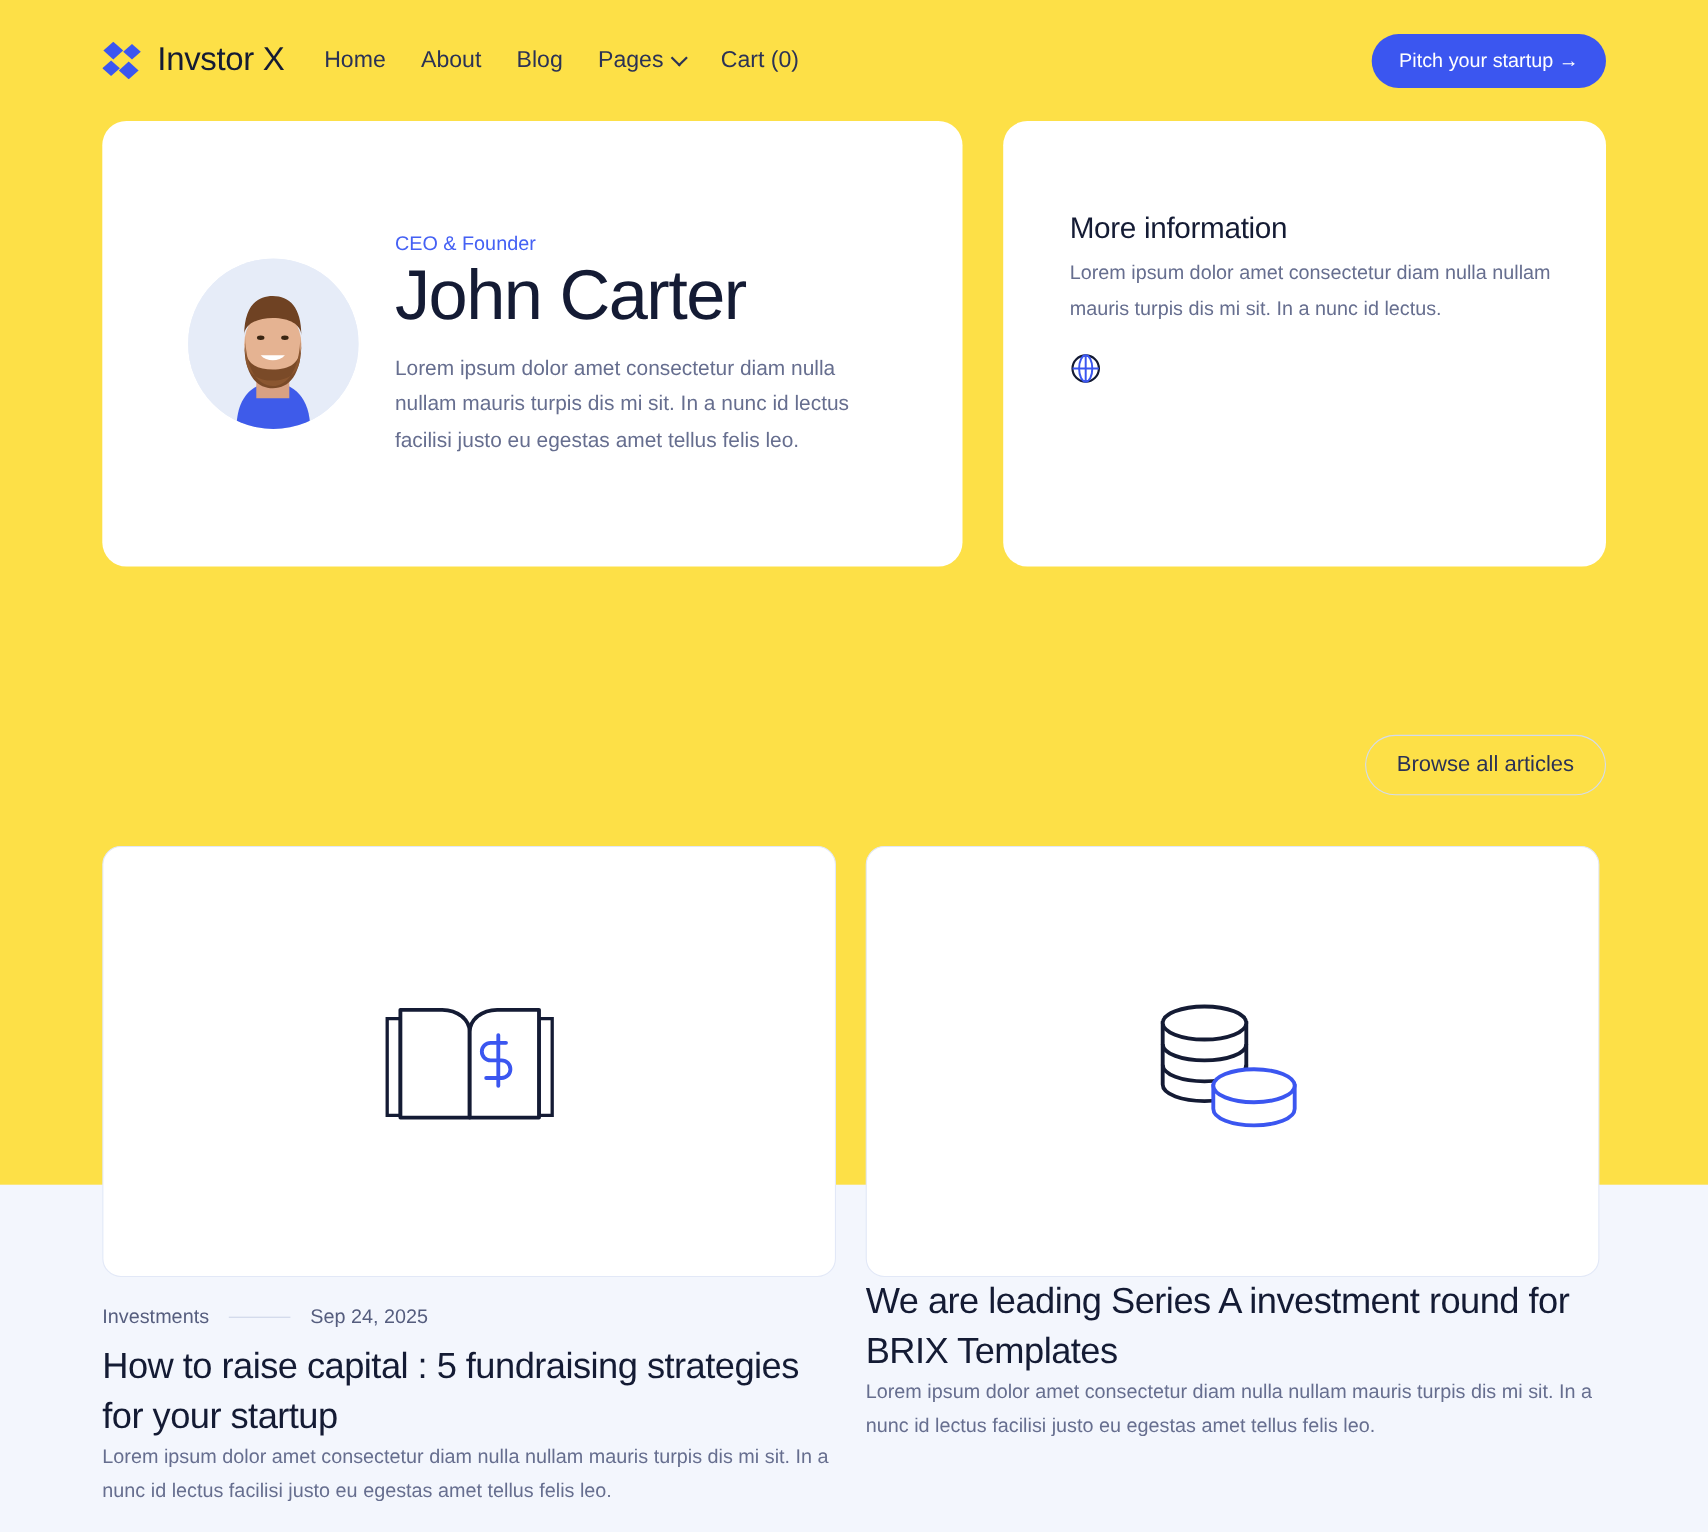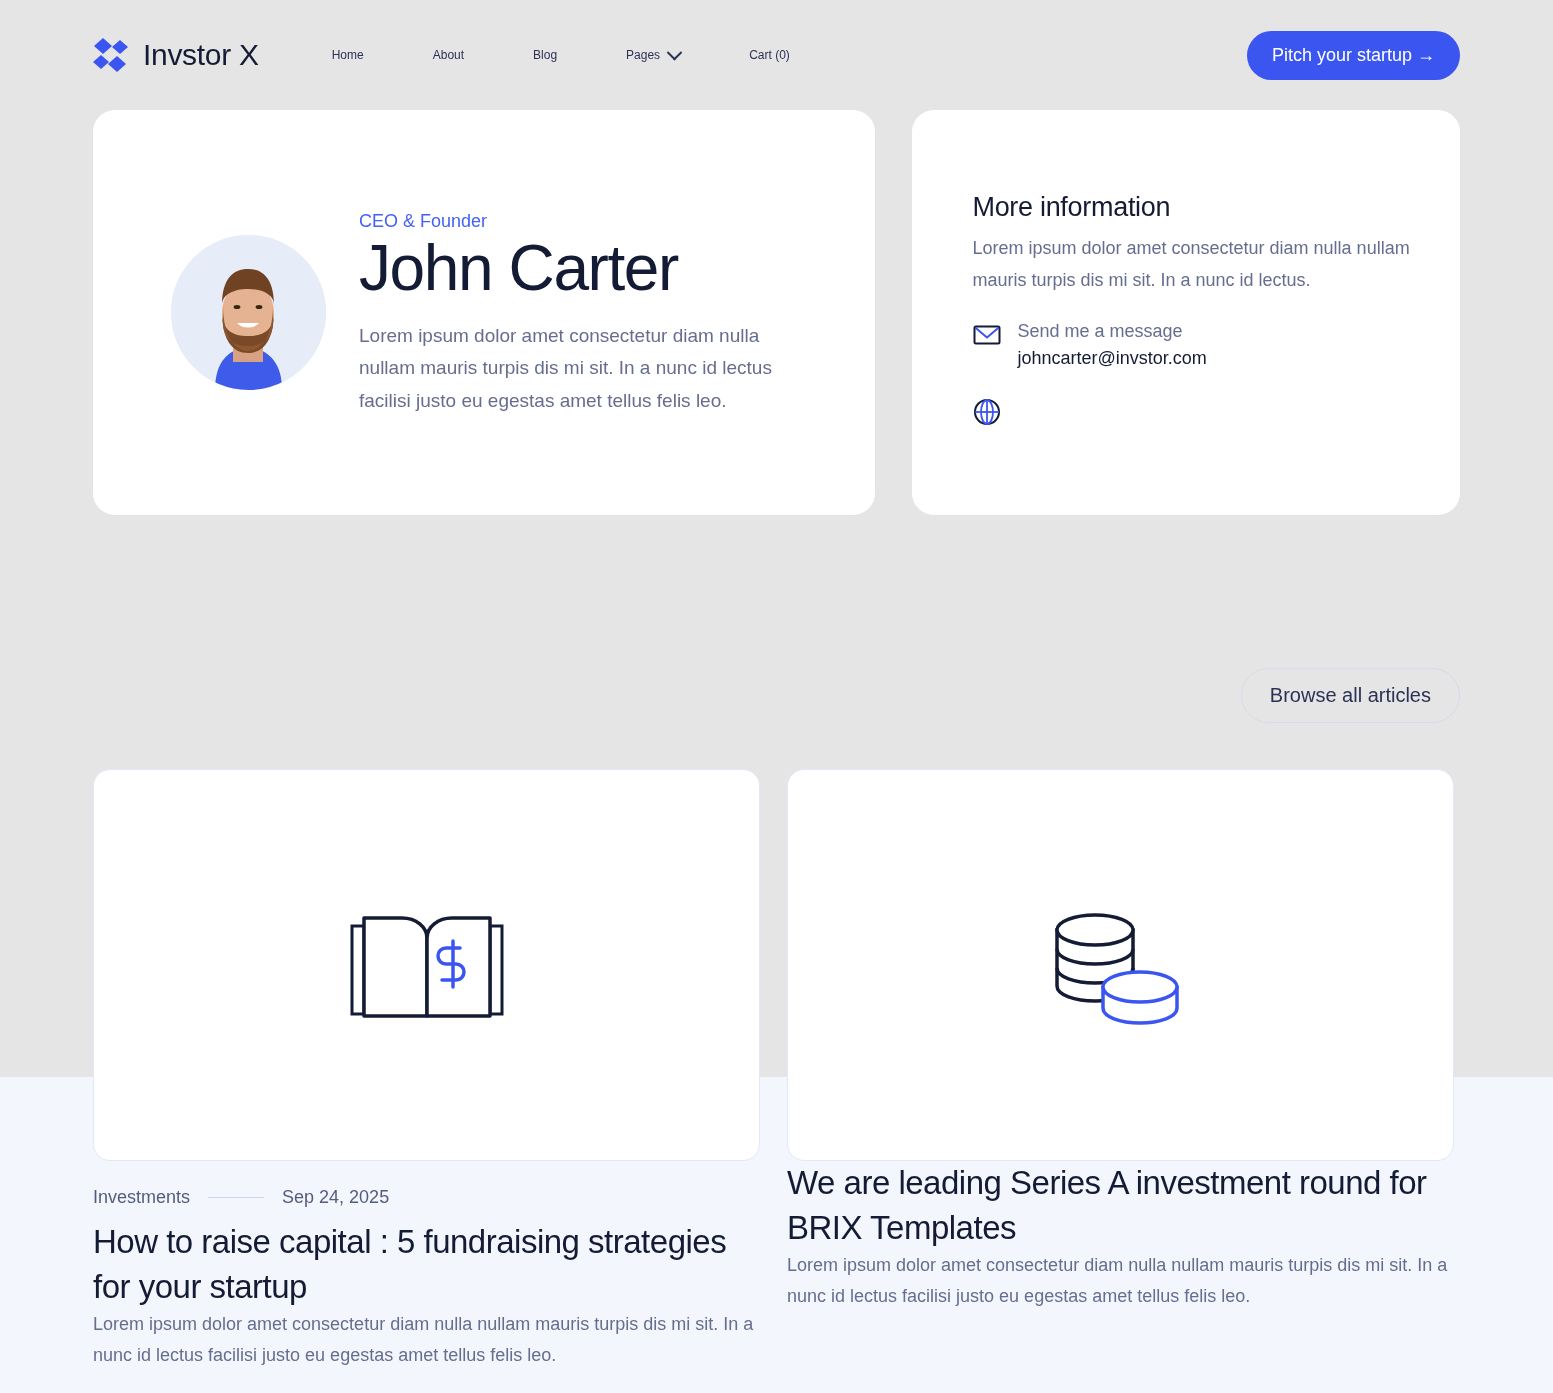--- a/index.html
+++ b/index.html
@@ -16,7 +16,7 @@
     position: relative;
     width: 1553px;
     height: 1077px;
-    background: #e5e5e5;
+    background: #fde047;
   }
 
   

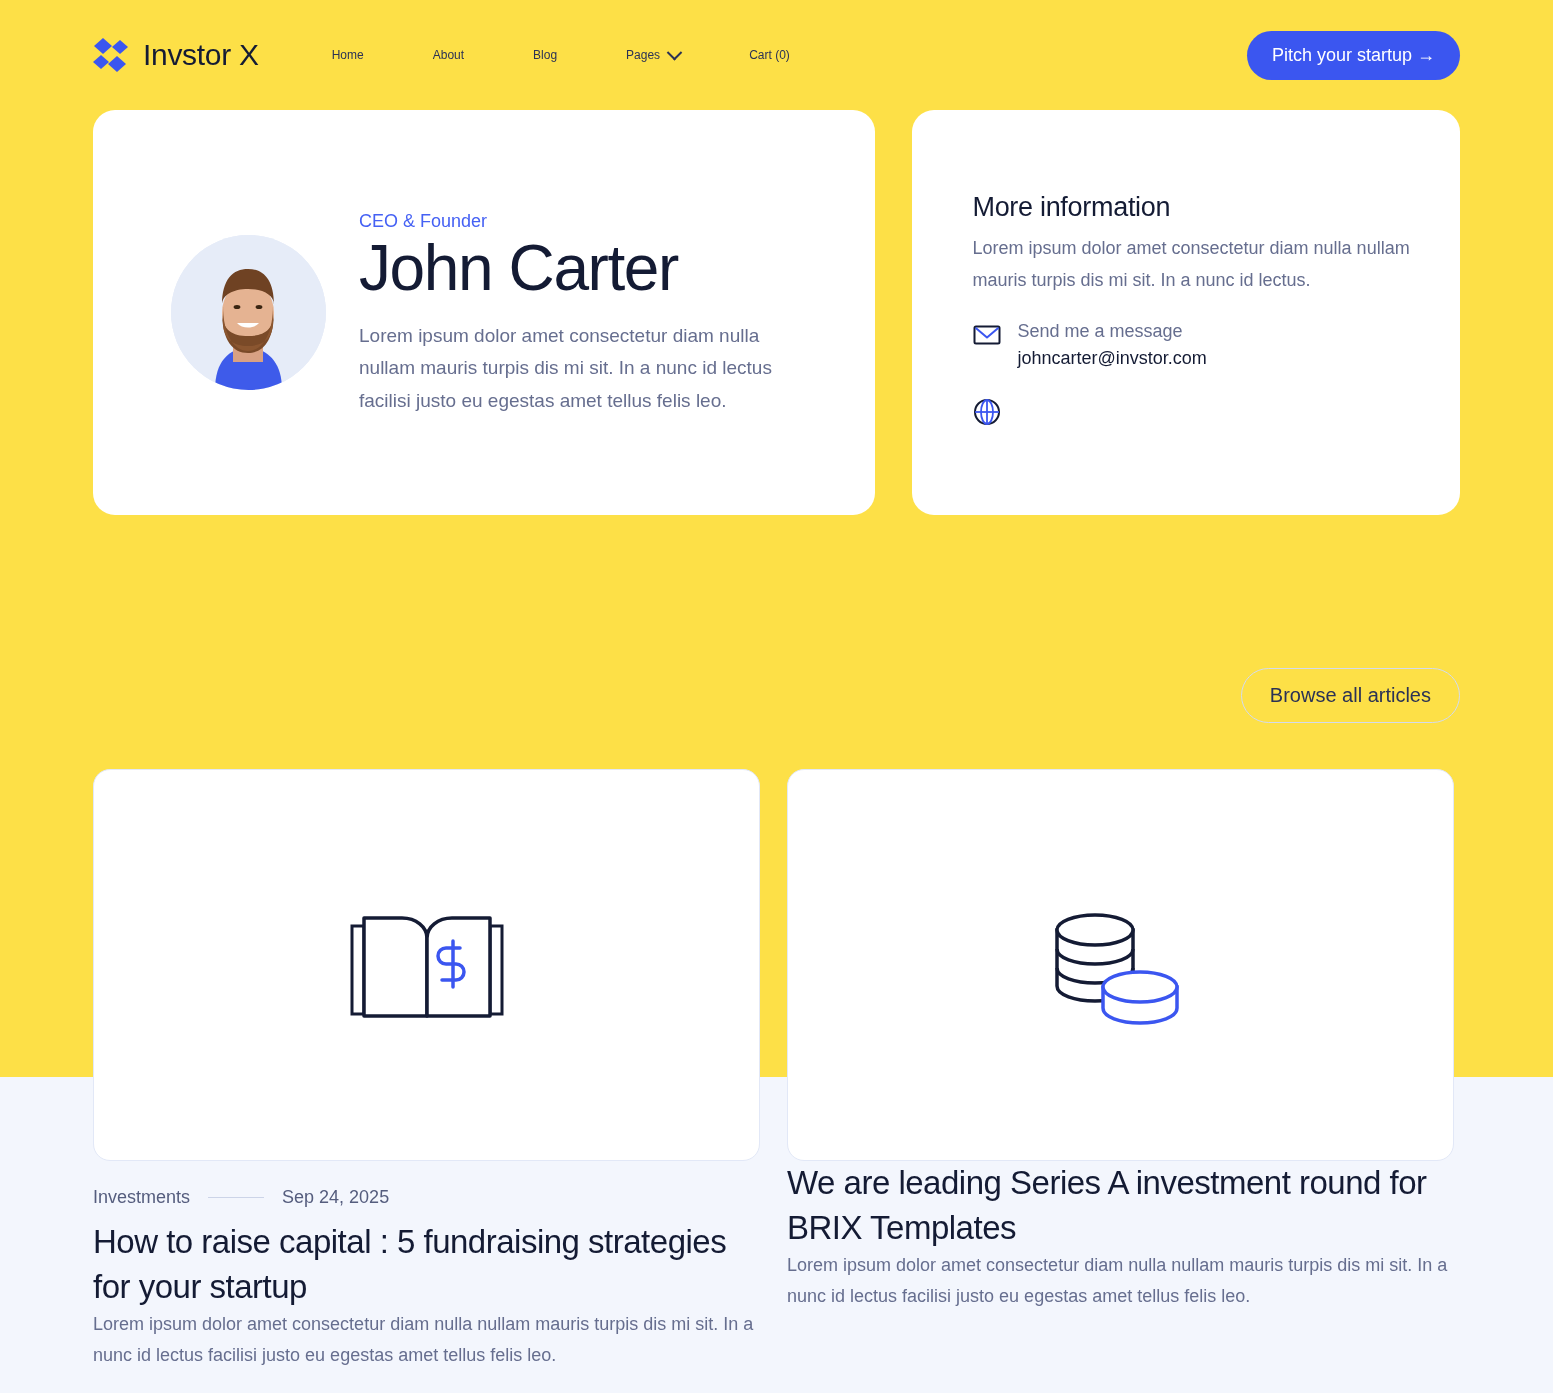--- a/index.html
+++ b/index.html
@@ -45,7 +45,7 @@
     gap: 32px;
   }
   .nav-link {
-    font-size: 12px;
+    font-size: 21px;
     color: #2b3255;
     text-decoration: none;
     display: flex;
@@ -53,7 +53,6 @@
     gap: 9px;
     white-space: nowrap;
     cursor: pointer;
-    margin-left: 37px;
   }
   .chev {
     display: inline-block;

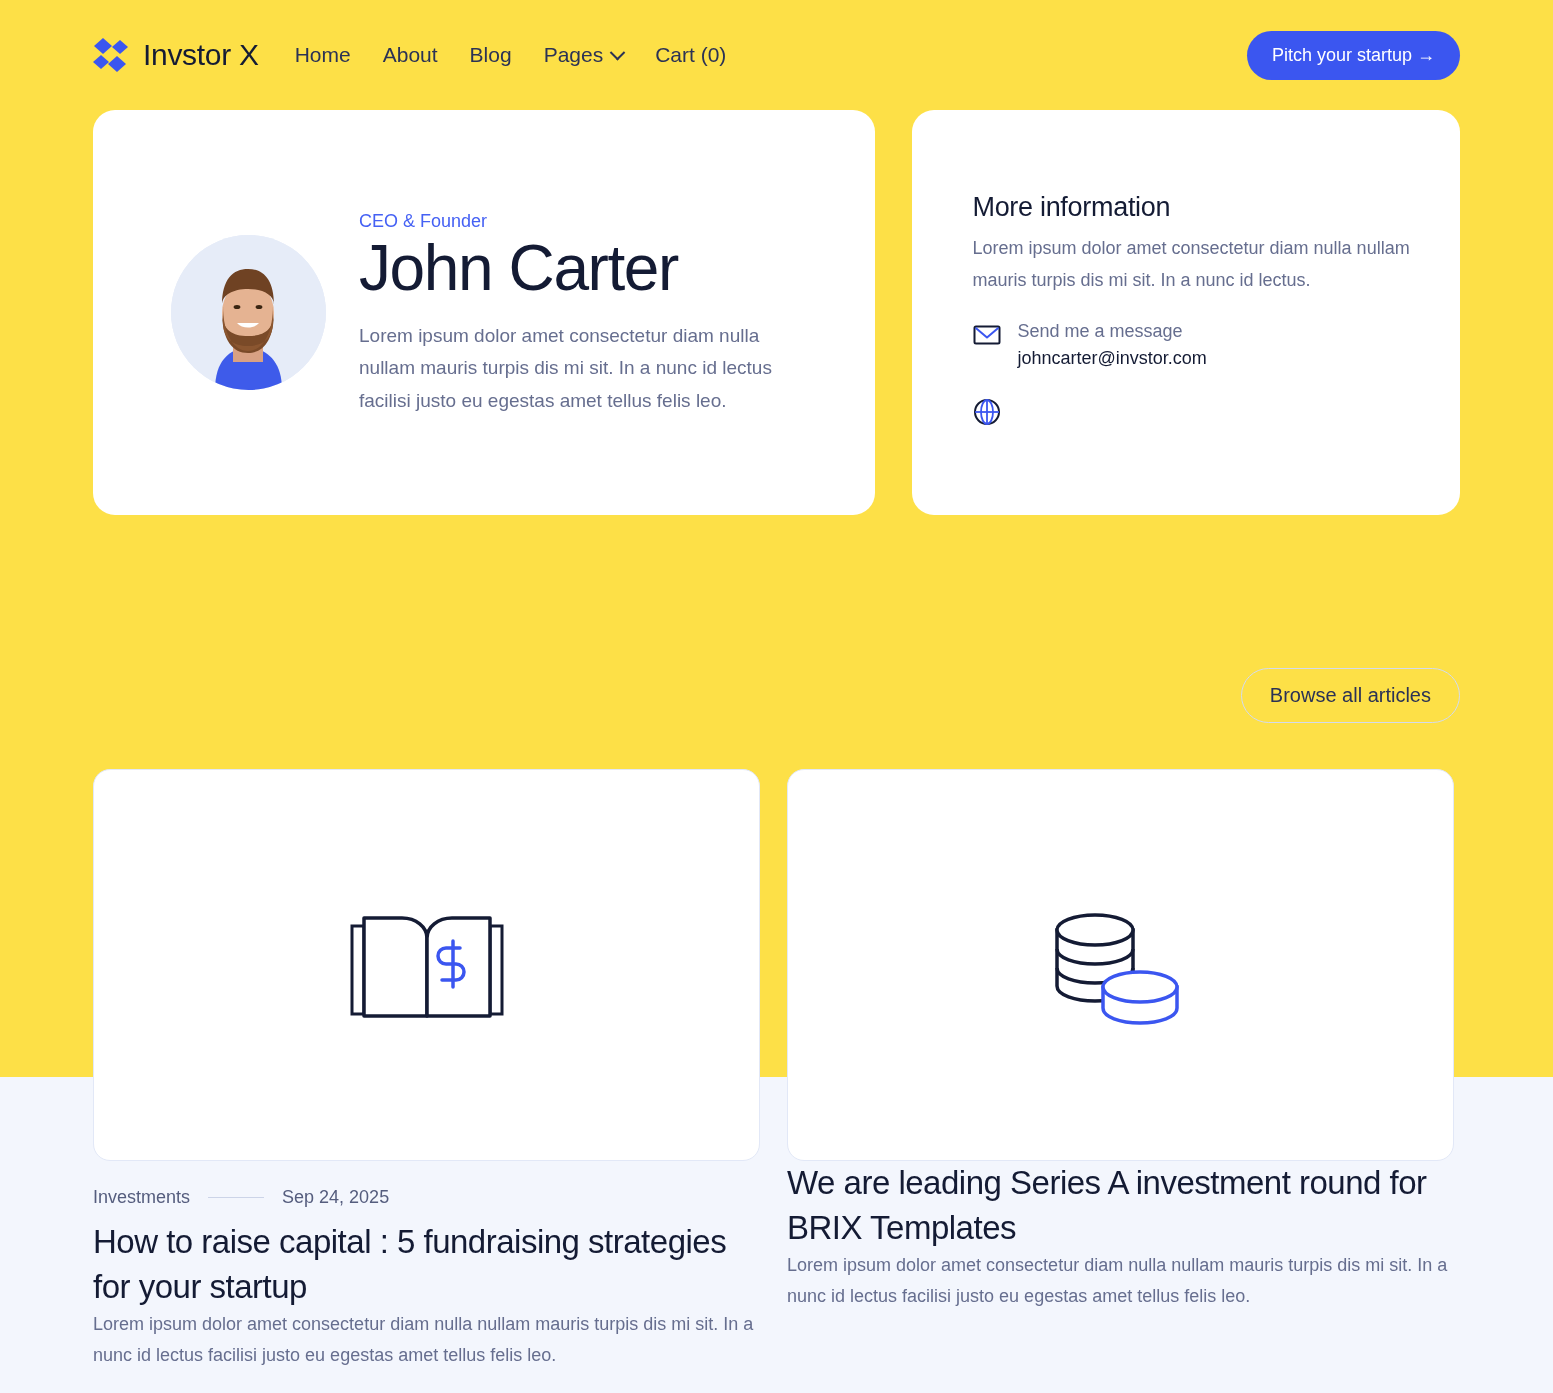--- a/index.html
+++ b/index.html
@@ -311,18 +311,6 @@
       <h2 class="info-title">More information</h2>
       <p class="info-desc">Lorem ipsum dolor amet consectetur diam nulla nullam mauris turpis dis mi sit. In a nunc id lectus.</p>
 
-      <div class="contact-row">
-        <span class="contact-icon">
-          <svg width="30" height="30" viewBox="0 0 30 30">
-            <rect x="2.5" y="6.5" width="25" height="17" rx="1.5" fill="none" stroke="#141b34" stroke-width="2"></rect>
-            <path d="M3.5 7.7 L15 17.5 L26.5 7.7" fill="none" stroke="#3b56f0" stroke-width="2" stroke-linejoin="round"></path>
-          </svg>
-        </span>
-        <div>
-          <div class="contact-label">Send me a message</div>
-          <a class="contact-value" href="#">johncarter@invstor.com</a>
-        </div>
-      </div>
 
       <div class="contact-row">
         <span class="contact-icon">

